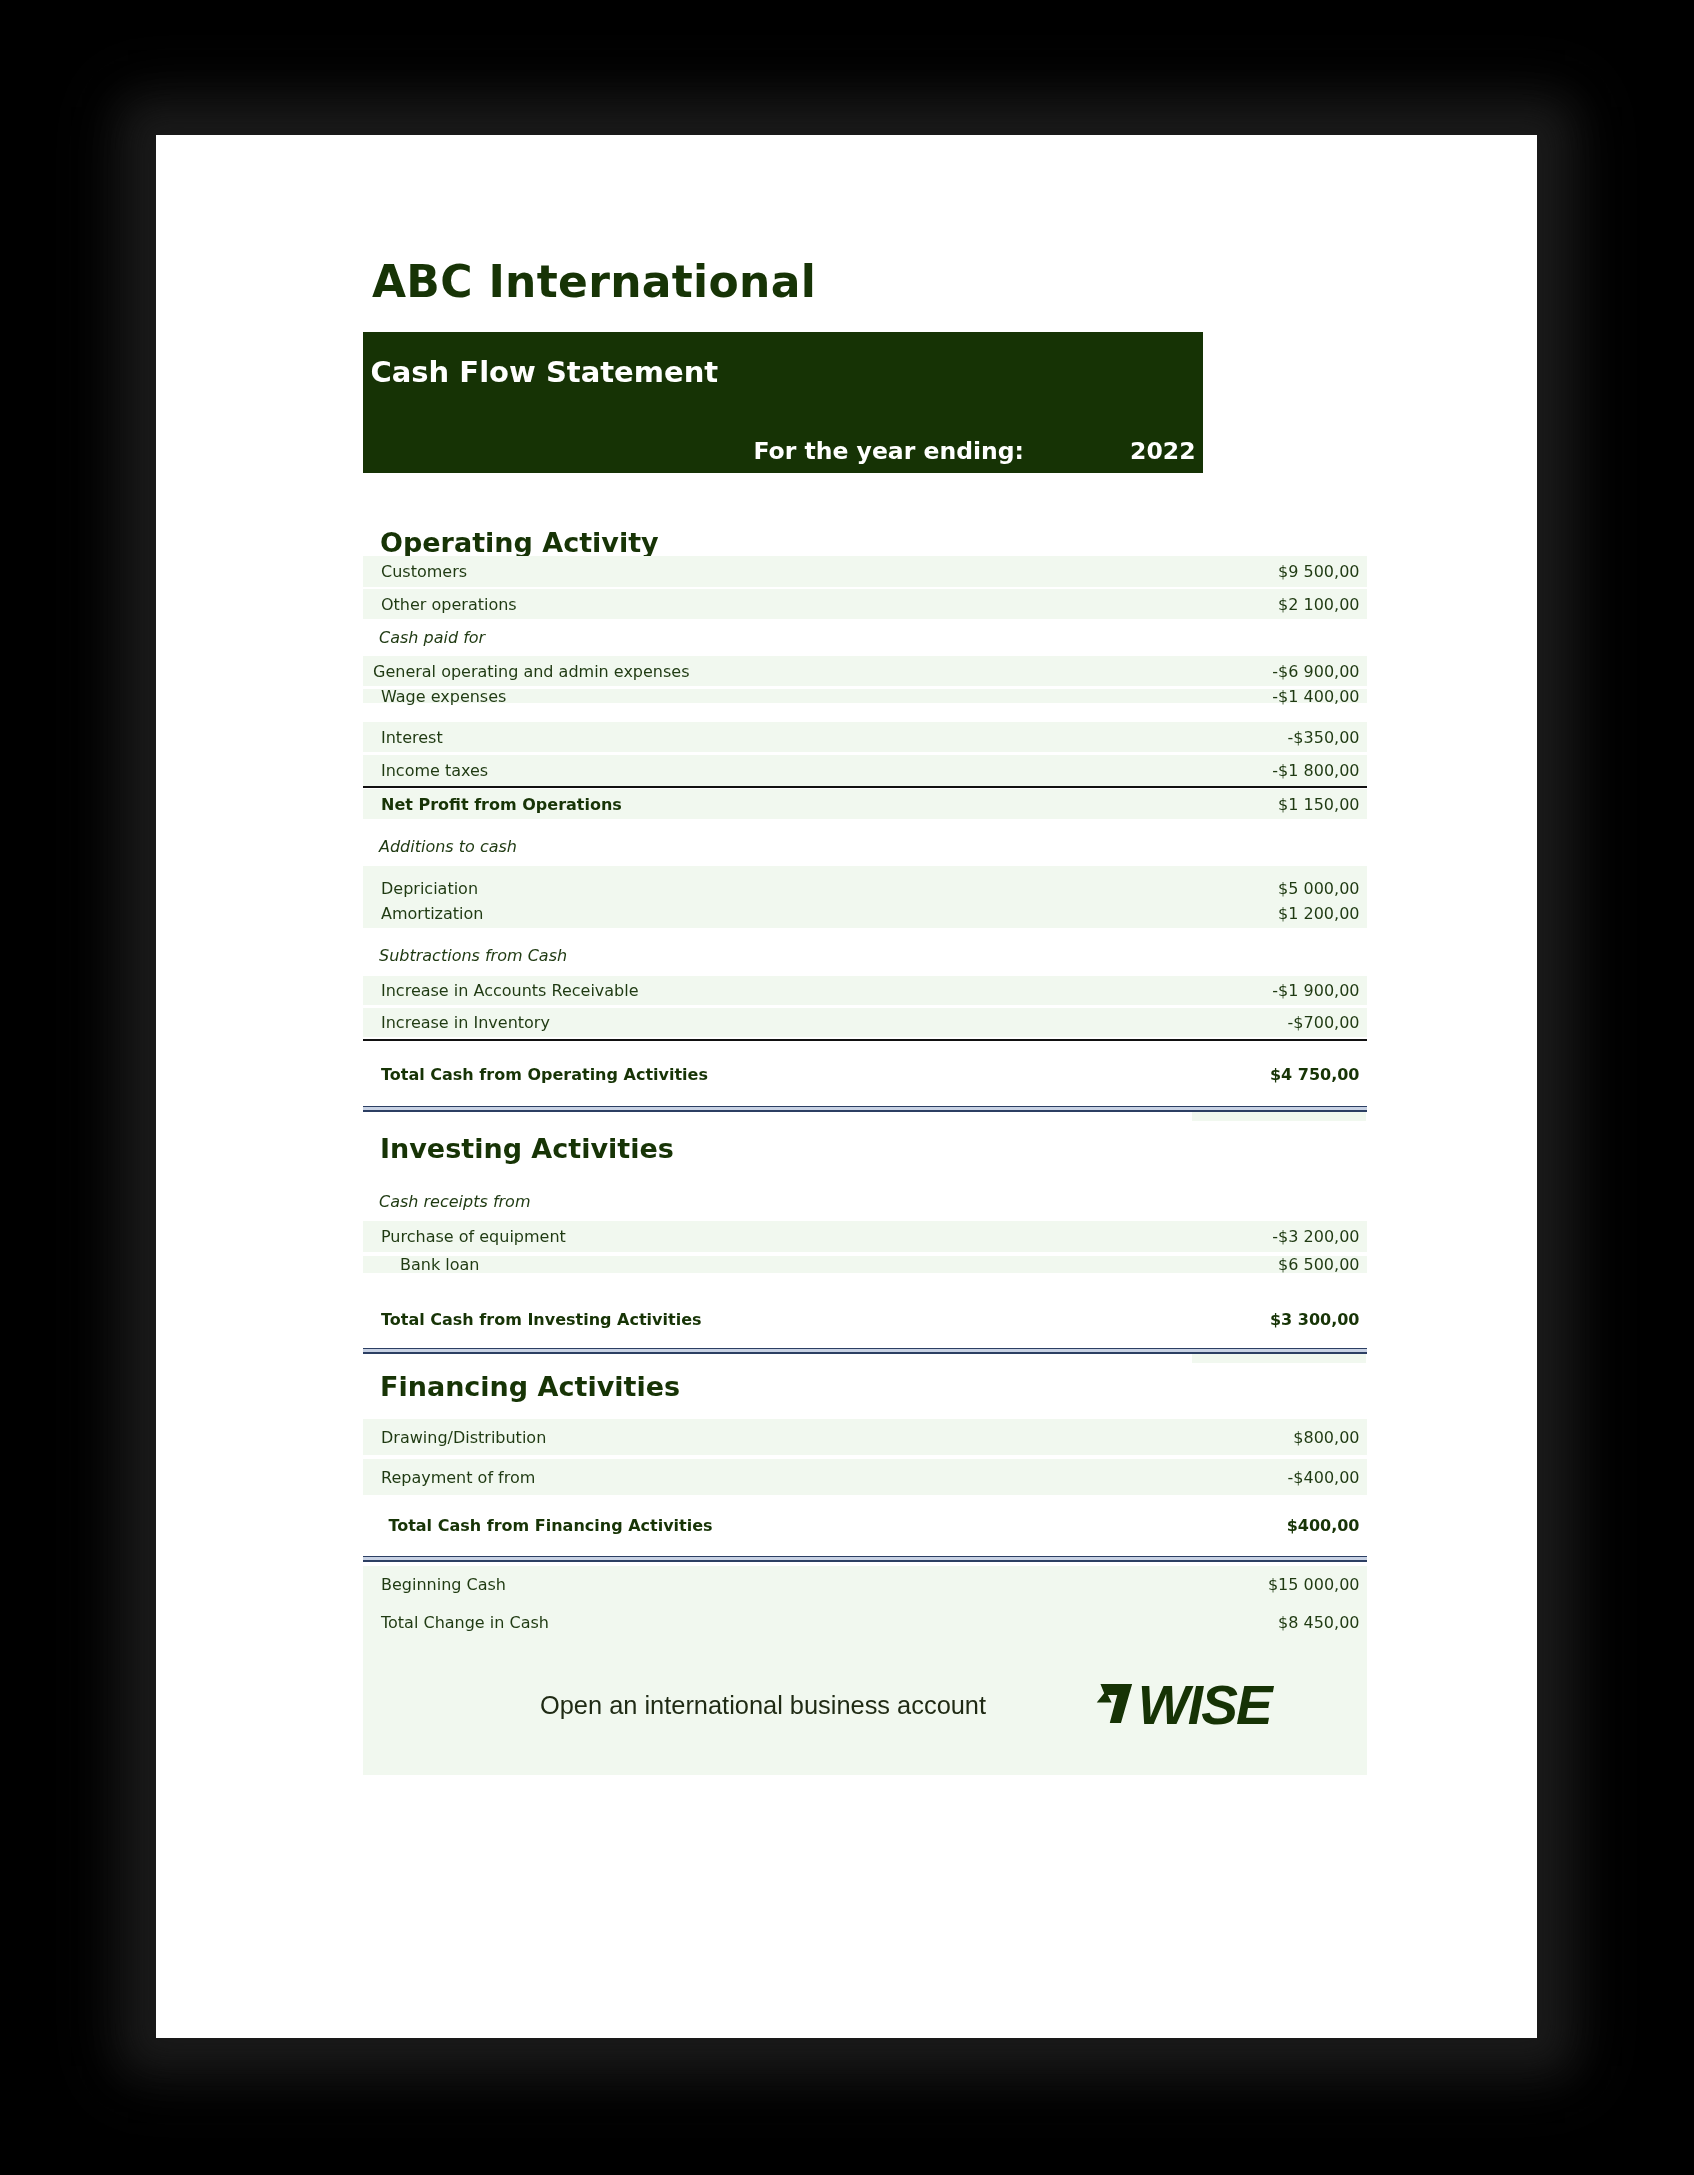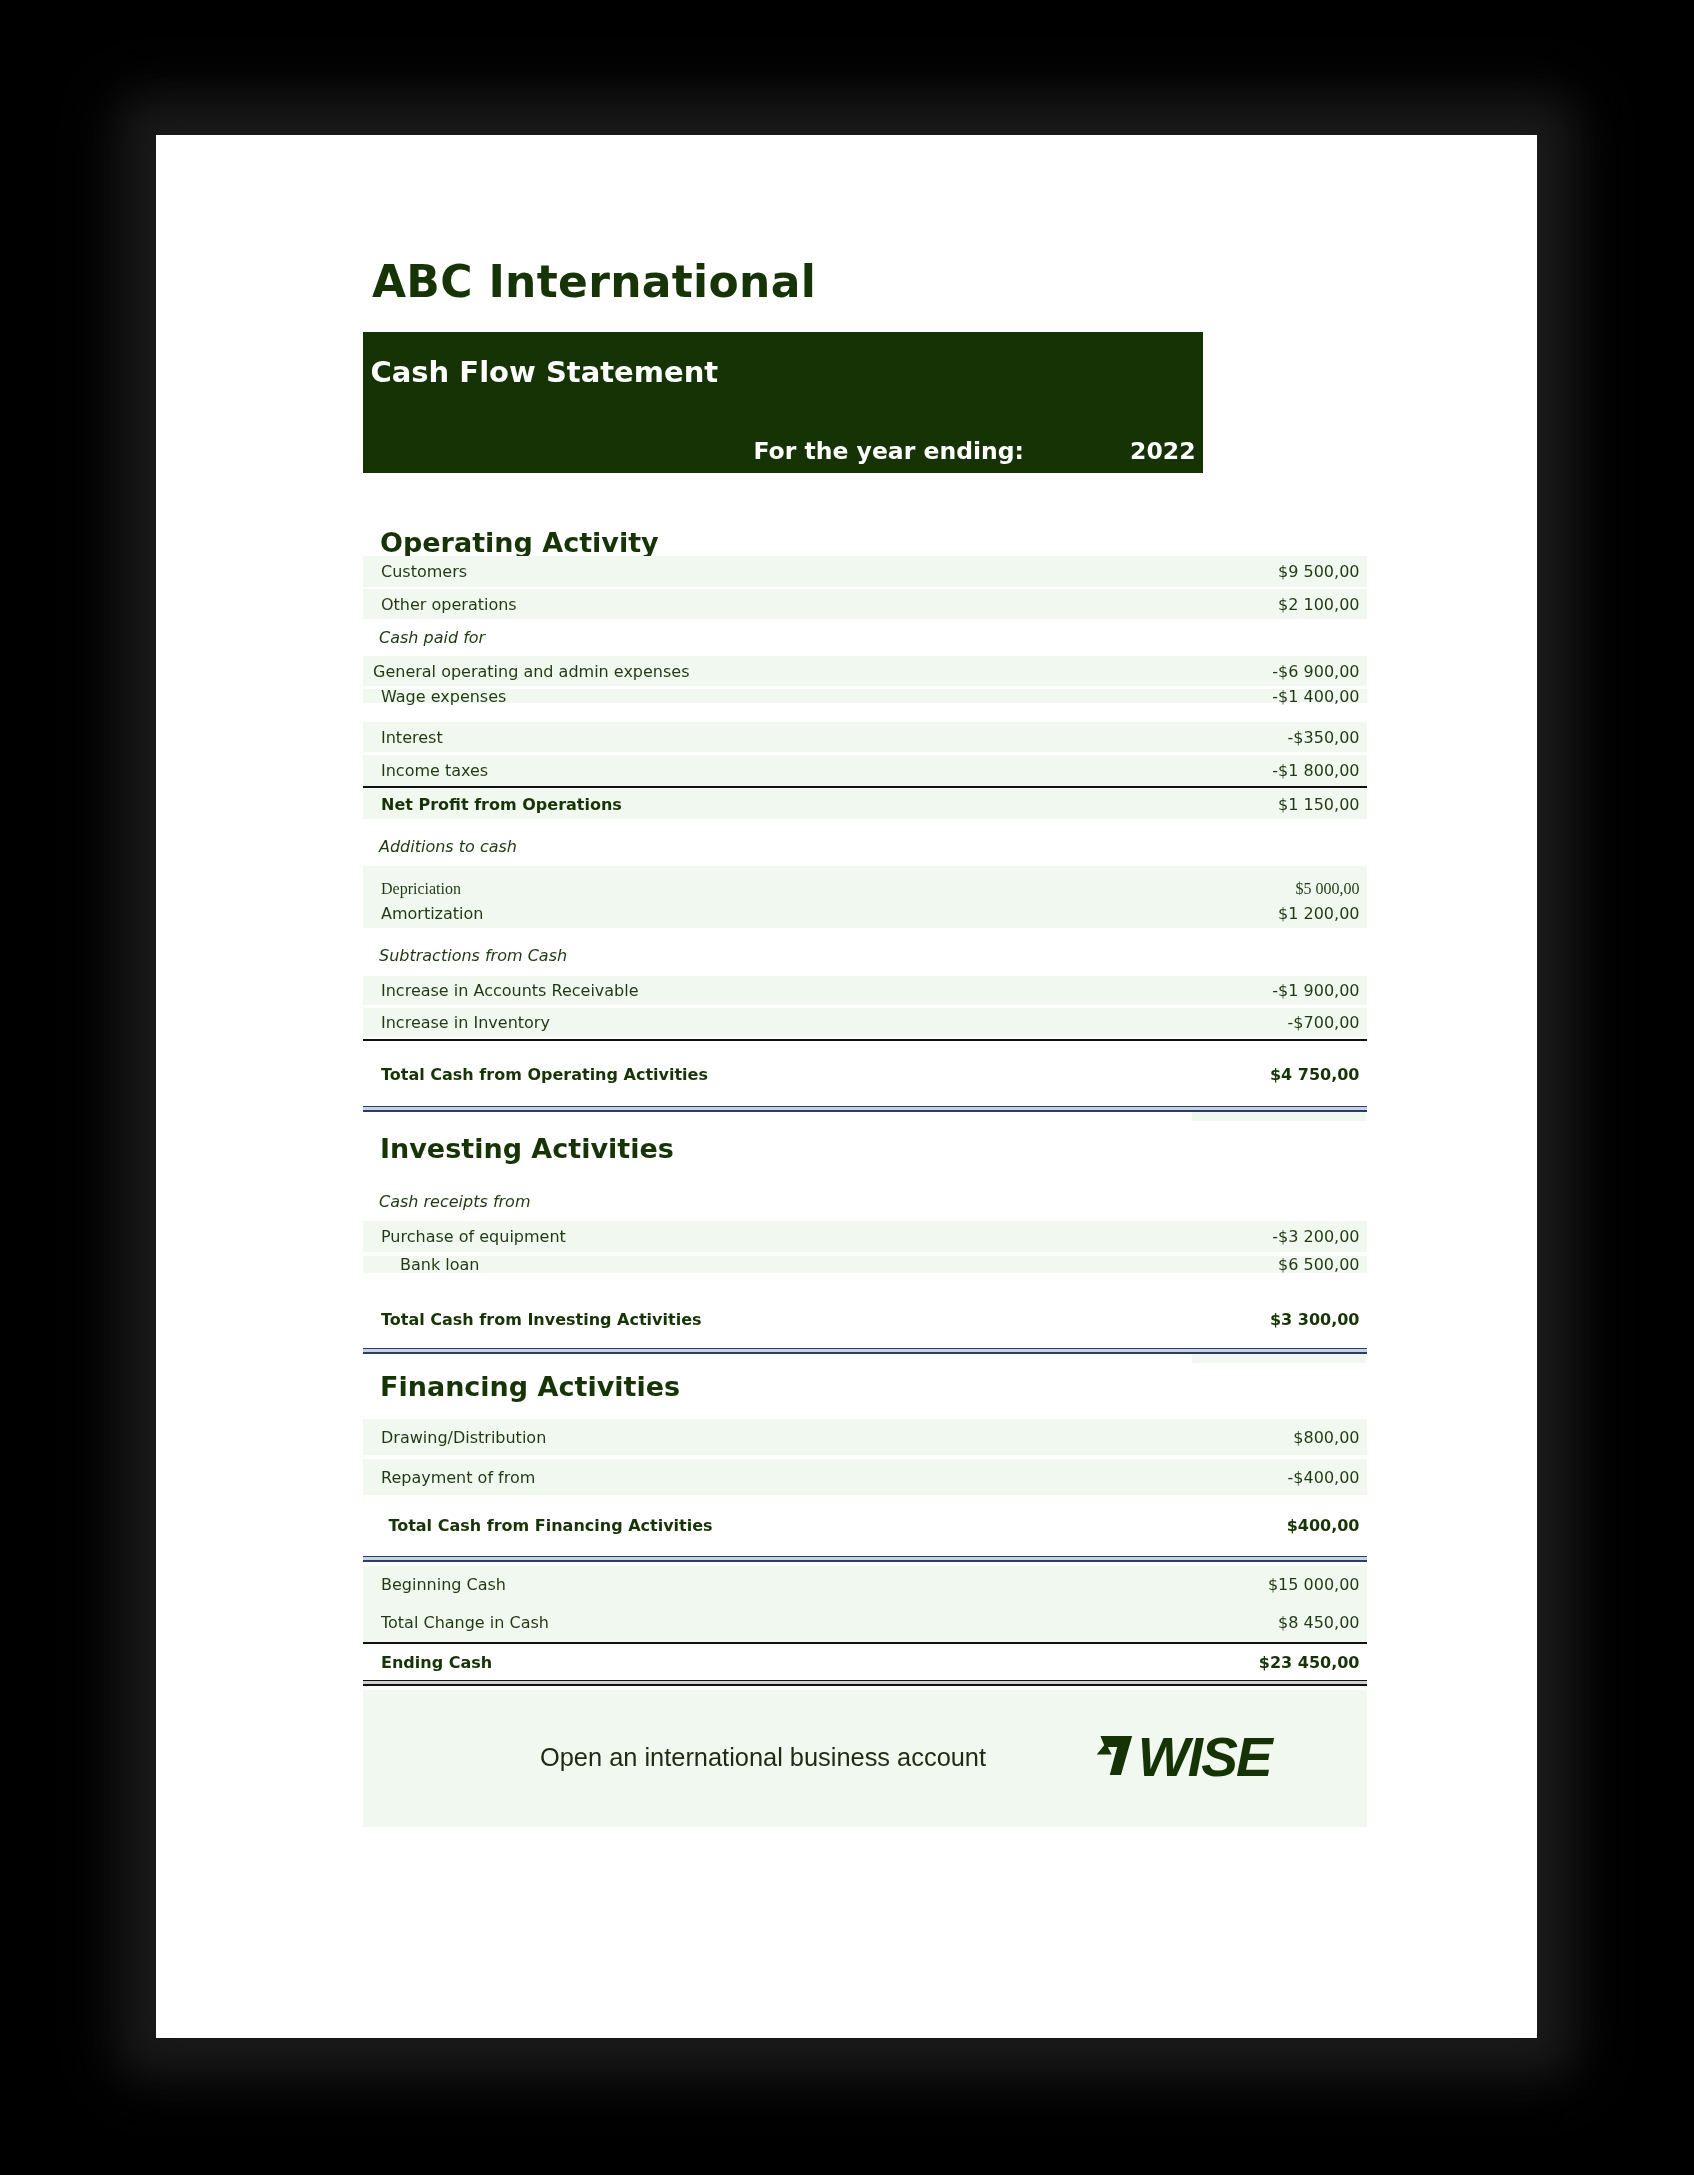--- a/index.html
+++ b/index.html
@@ -136,7 +136,7 @@
 <div class="row italic" style="top:831px;height:31px;">
   <span>Additions to cash</span>
 </div>
-<div class="row fill" style="top:866px;height:45px;font-family:Liberation Serif, serif;">
+<div class="row fill" style="top:866px;height:45px;">
   <span>Depriciation</span>
   <span class="val">$5 000,00</span>
 </div>

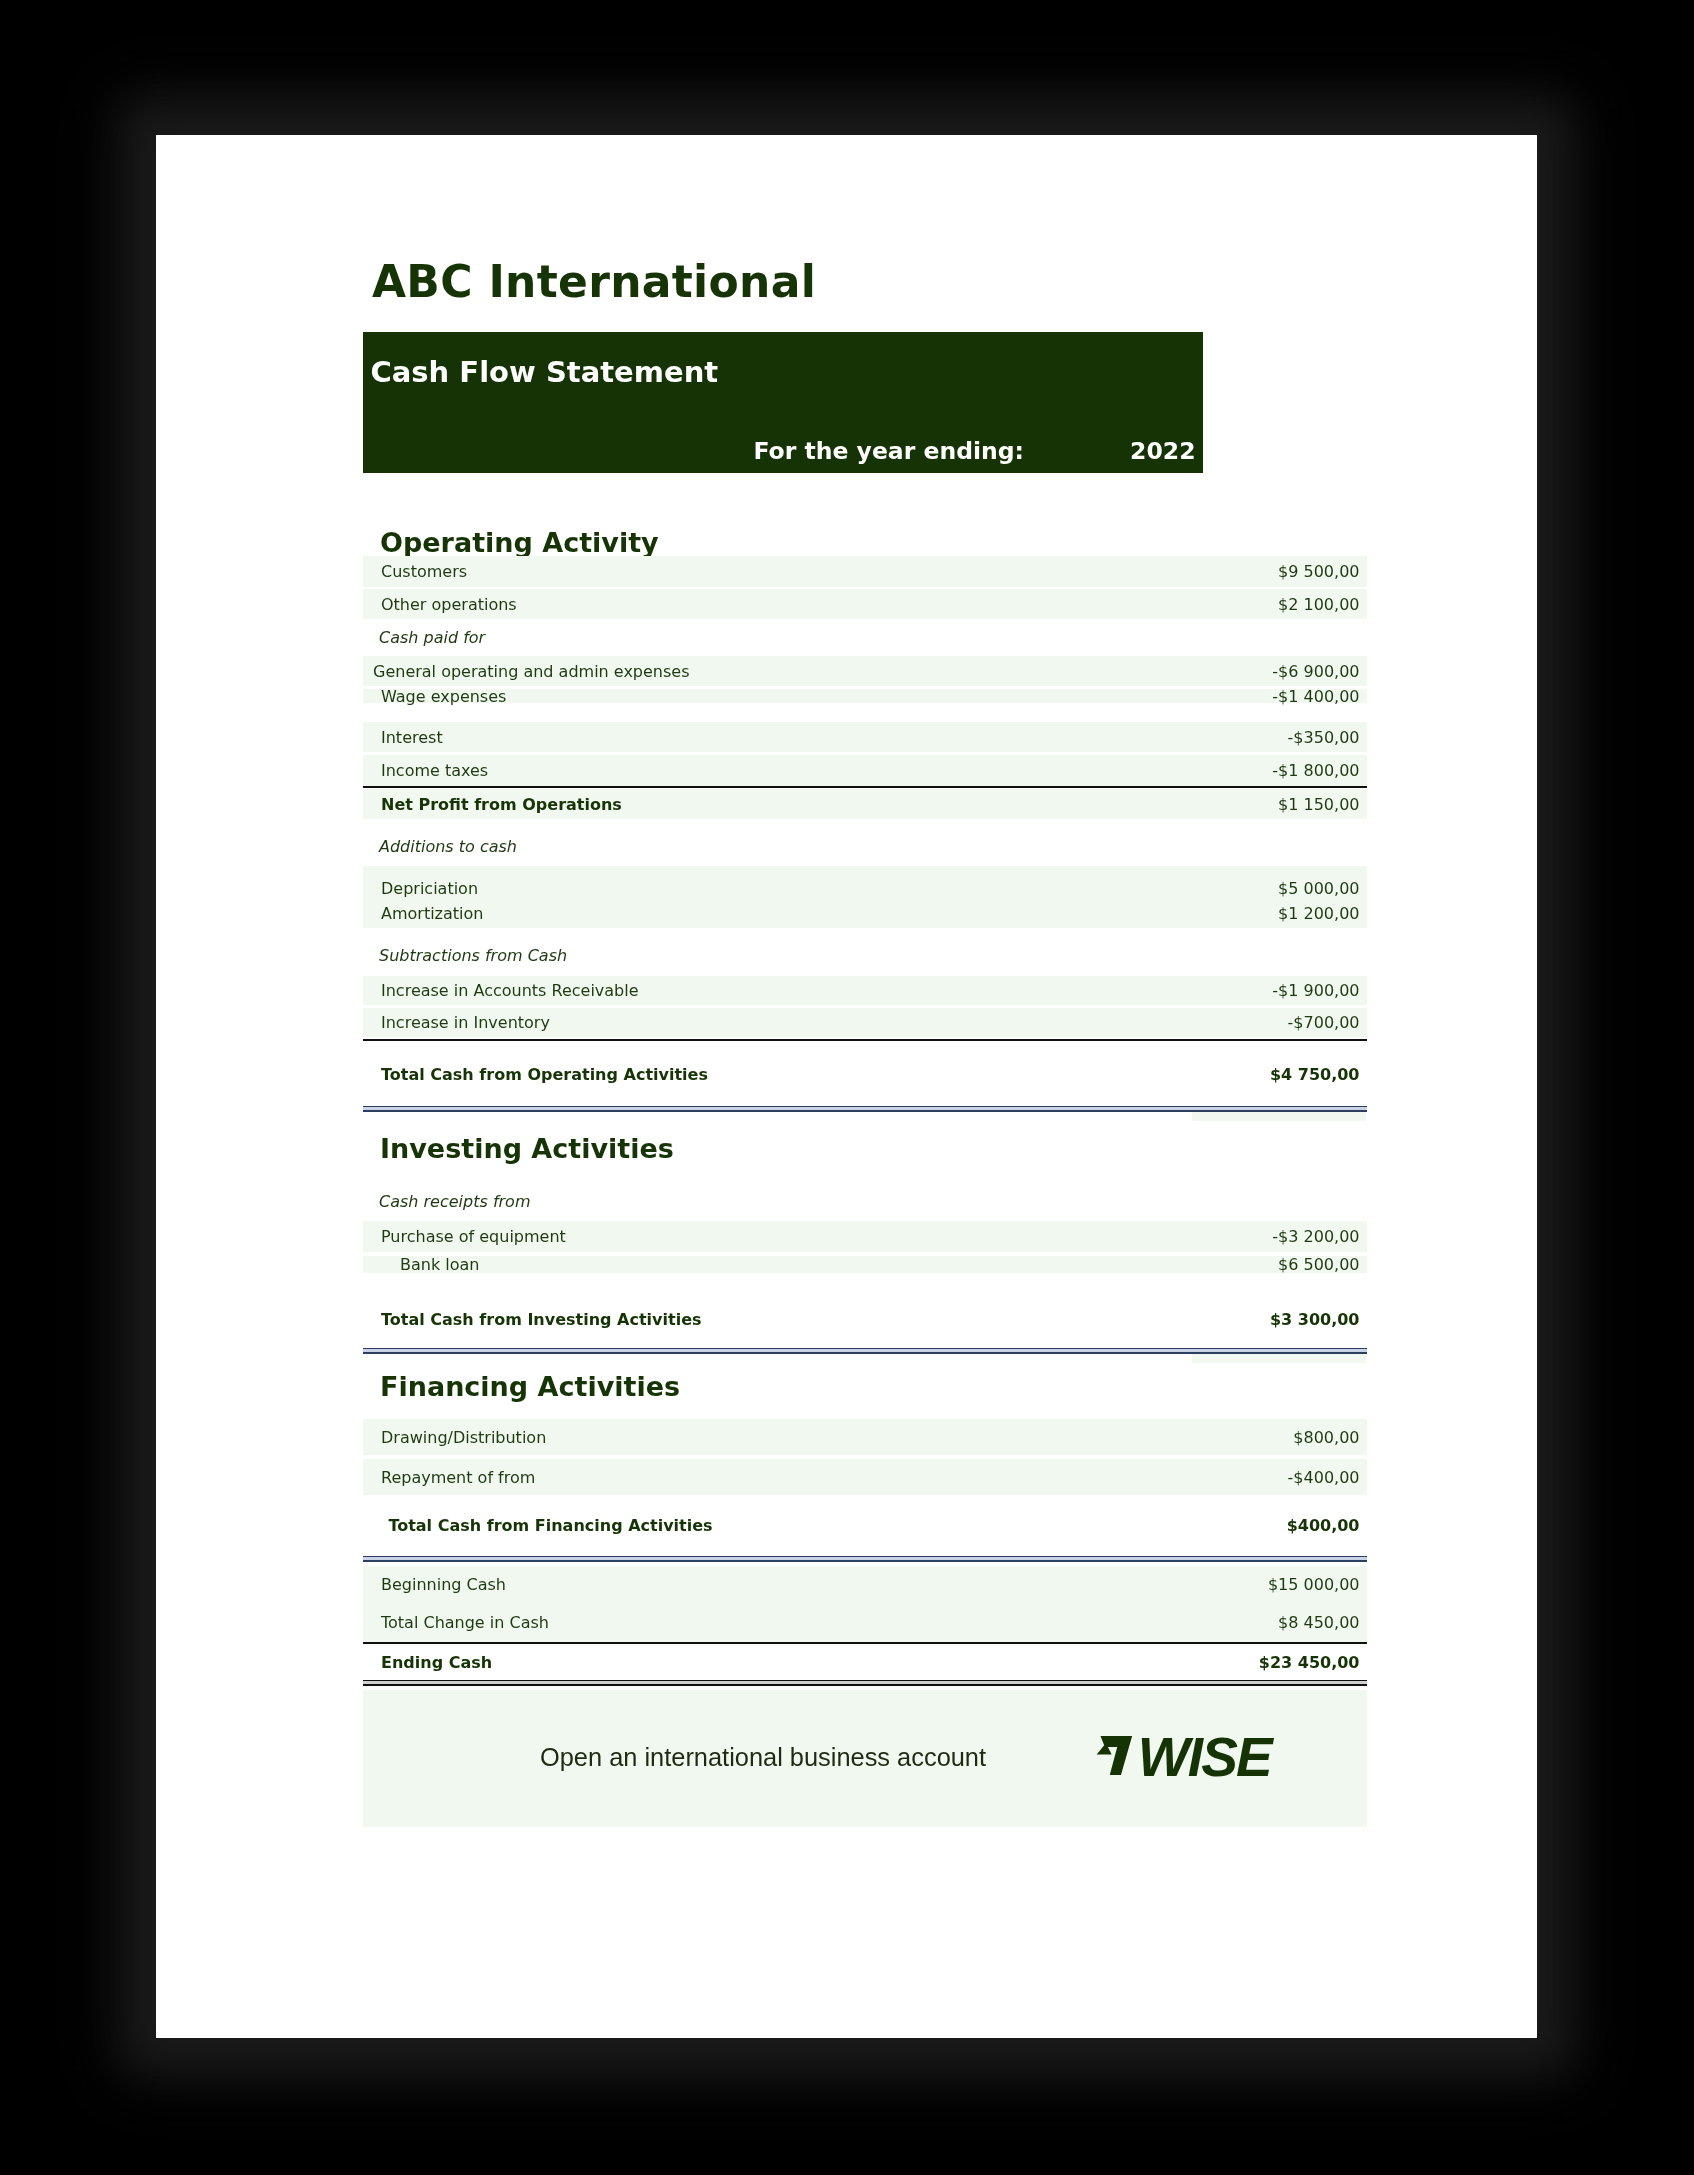--- a/index.html
+++ b/index.html
@@ -67,7 +67,7 @@
     position: absolute; left: 1192px; width: 174px; height: 8.5px; background: #f1f8ef;
   }
   .footer {
-    left: 363px; top: 1690px; width: 1004px; height: 137px;
+    left: 363px; top: 1638px; width: 1004px; height: 137px;
     background: #f1f8ef;
   }
   .footer-text {

